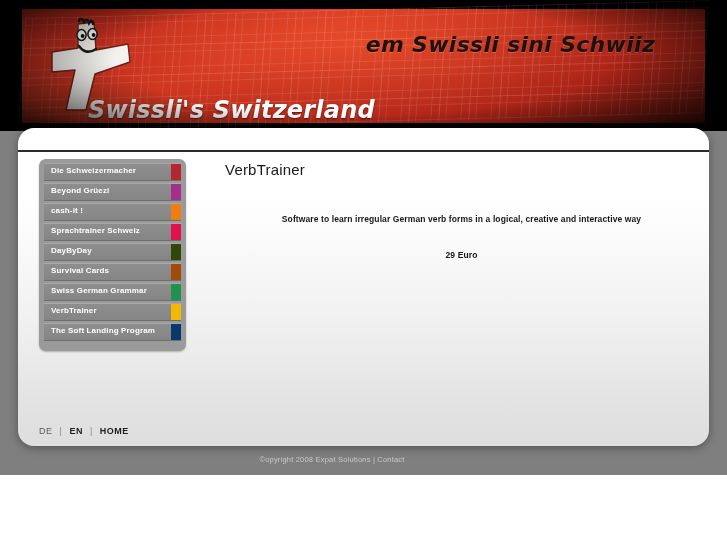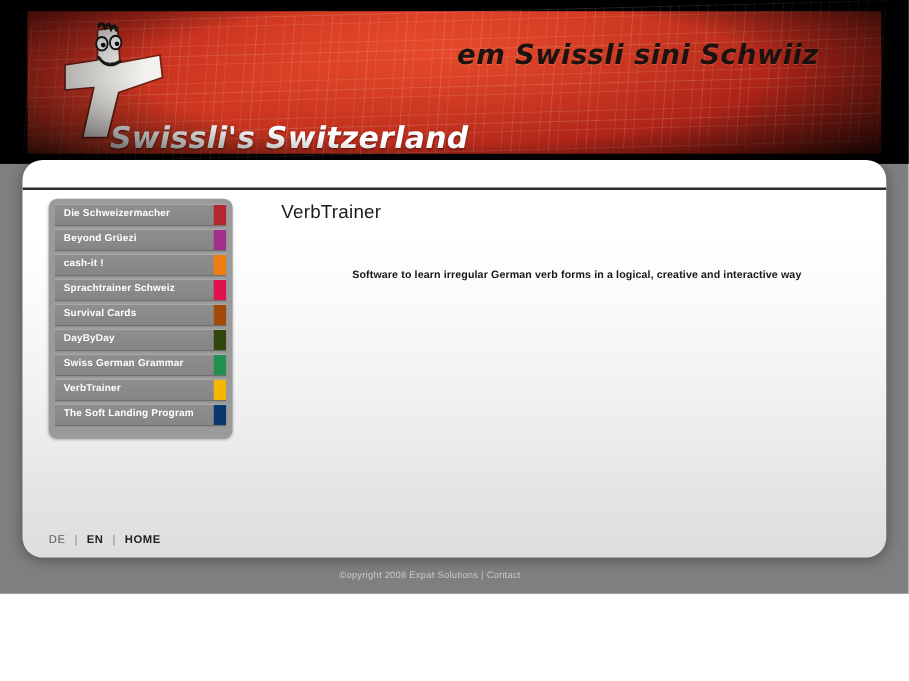--- a/index.html
+++ b/index.html
@@ -316,6 +316,7 @@
     <div id="content">
       <h1 id="content-title">VerbTrainer</h1>
       <p class="content-row" id="desc-row">Software to learn irregular German verb forms in a logical, creative and interactive way</p>
+      <p class="content-row" id="price-row">29 Euro</p>
     </div>
 
     <div id="panel-footer">

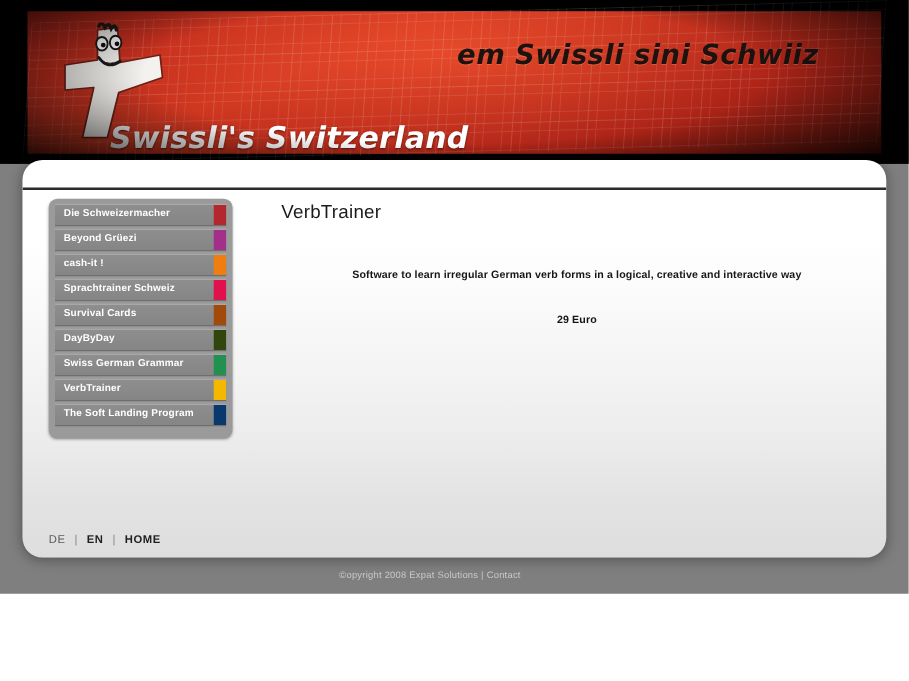--- a/index.html
+++ b/index.html
@@ -291,12 +291,12 @@
         <span class="nav-swatch" style="background: rgb(224, 17, 76);"></span>
       </a>
       <a class="nav-item">
+        <span class="nav-label">DayByDay</span>
+        <span class="nav-swatch" style="background: rgb(49, 70, 13);"></span>
+      </a>
+      <a class="nav-item">
         <span class="nav-label">Survival Cards</span>
         <span class="nav-swatch" style="background: rgb(161, 74, 10);"></span>
-      </a>
-      <a class="nav-item">
-        <span class="nav-label">DayByDay</span>
-        <span class="nav-swatch" style="background: rgb(49, 70, 13);"></span>
       </a>
       <a class="nav-item">
         <span class="nav-label">Swiss German Grammar</span>

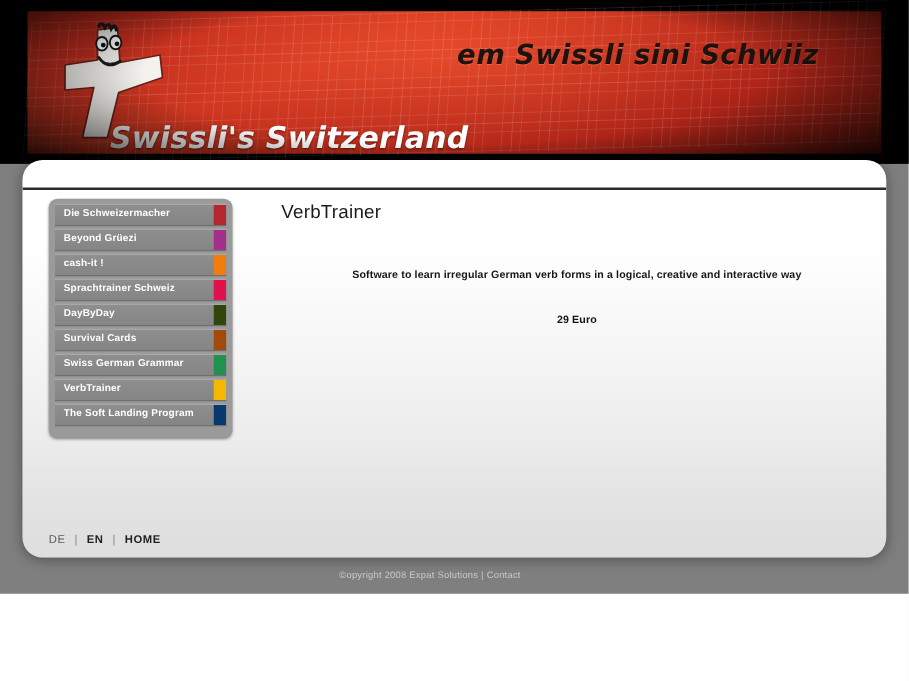--- a/index.html
+++ b/index.html
@@ -225,7 +225,7 @@
   
   #copyright {
     position: absolute;
-    left: 12px; top: 455px;
+    left: 0; top: 455px;
     width: 664px;
     text-align: center;
     font-size: 7.5px;

